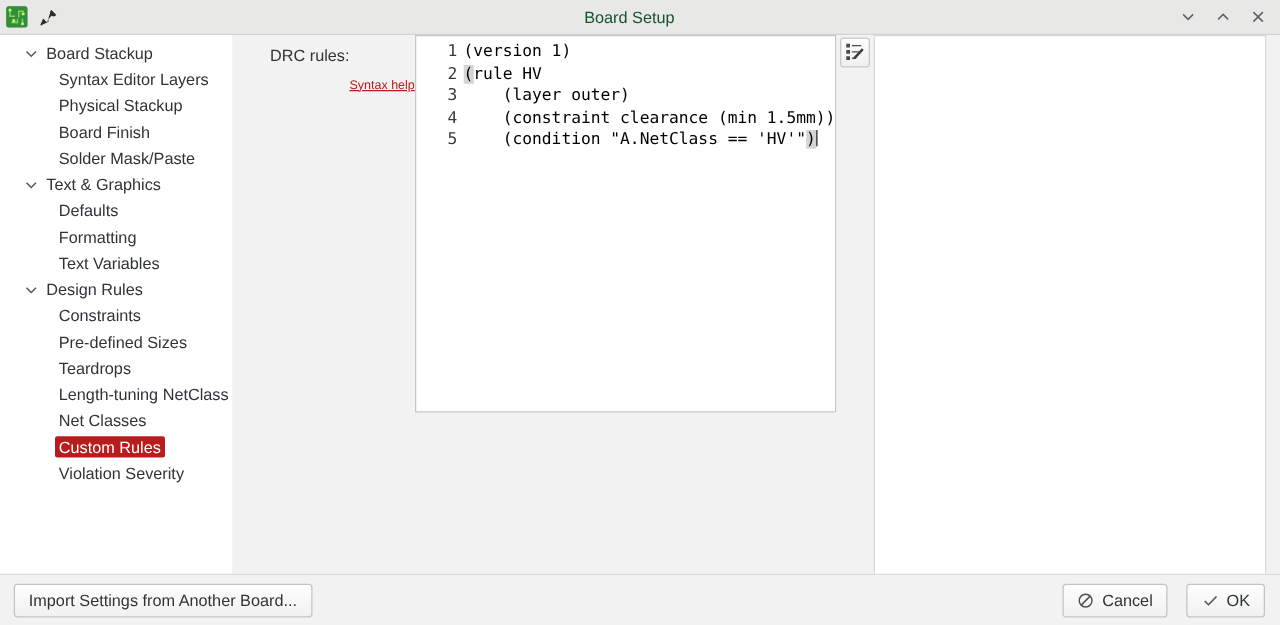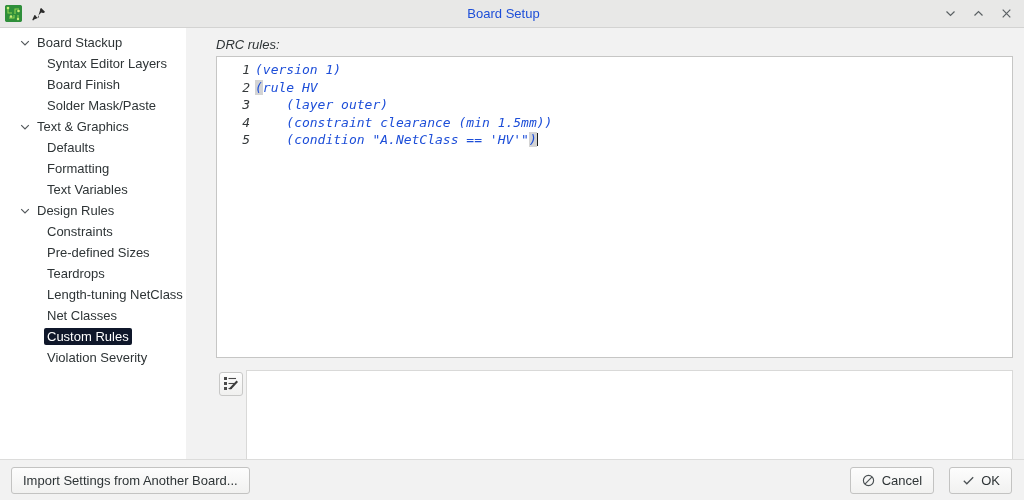--- a/index.html
+++ b/index.html
@@ -65,7 +65,7 @@
     left: 0; right: 17px;
     text-align: center;
     font-size: 13px;
-    color: #1d4ed8;
+    color: #14532d;
     pointer-events: none;
   }
   .tb-right {

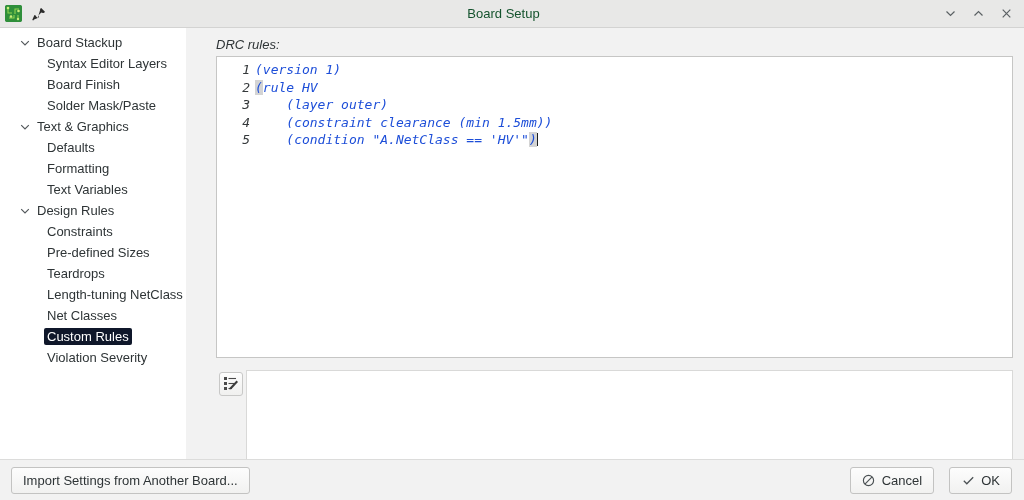--- a/index.html
+++ b/index.html
@@ -146,10 +146,9 @@
     flex: 1;
     min-width: 0;
     display: flex;
-    flex-direction: column;
+    flex-direction: row;
     padding: 0 11px 0 0;
     box-sizing: border-box;
-    font-style: italic;
   }
   .pane-header {
     height: 28px;

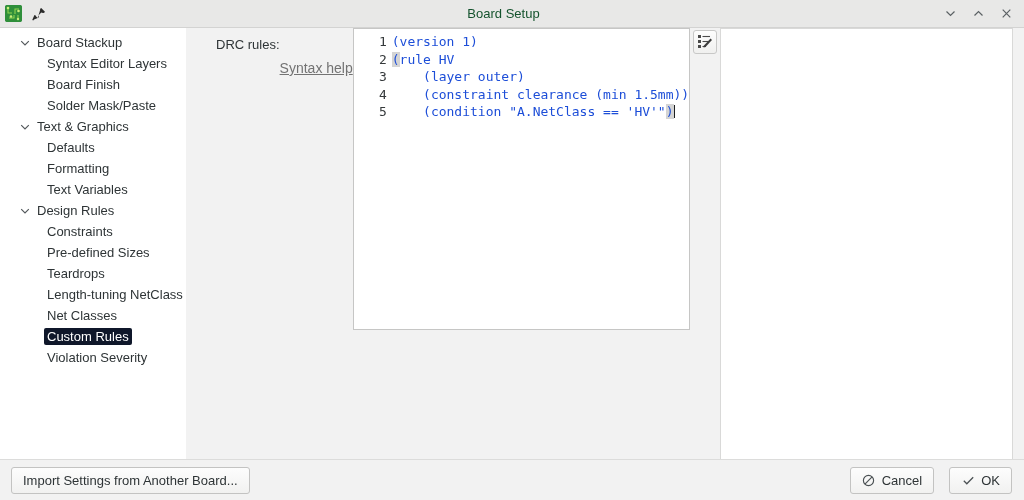--- a/index.html
+++ b/index.html
@@ -202,7 +202,7 @@
     flex: 1;
     font-family: "DejaVu Sans Mono", monospace;
     font-size: 13px;
-    color: #1d4ed8;
+    color: #000000;
     white-space: pre;
   }
   .codearea .cline {

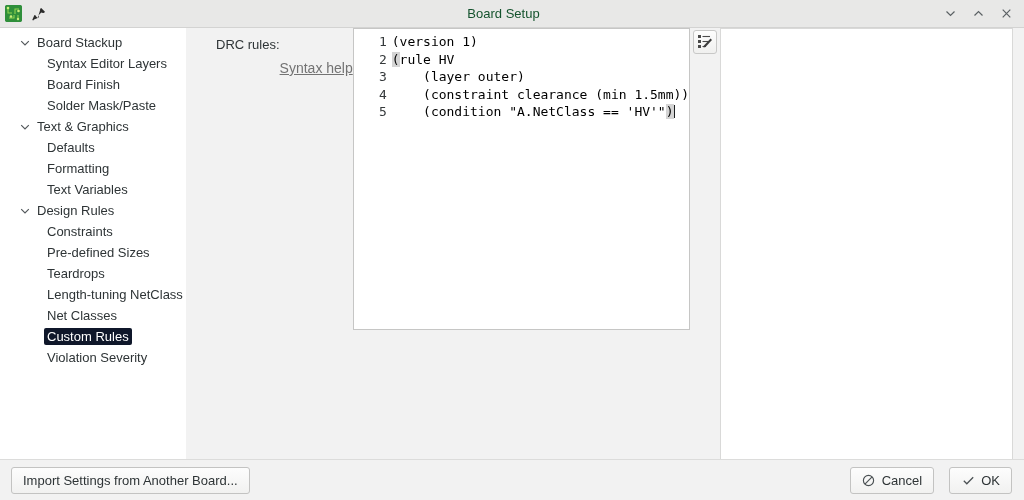--- a/index.html
+++ b/index.html
@@ -164,8 +164,8 @@
   }
   .syntax-link {
     margin-left: auto;
-    font-size: 14px;
-    color: #737373;
+    font-size: 10px;
+    color: #b91c1c;
     text-decoration: underline;
     cursor: pointer;
     margin-top: 47px;

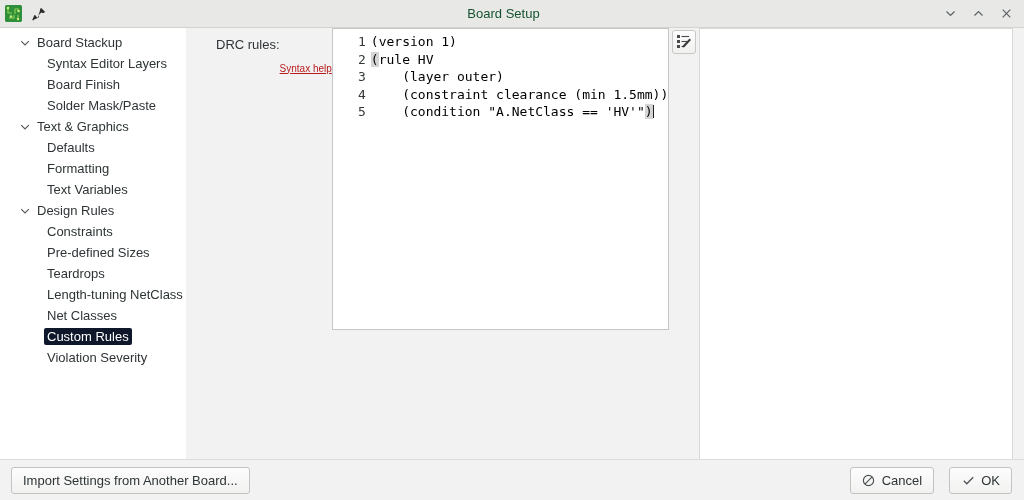--- a/index.html
+++ b/index.html
@@ -379,6 +379,9 @@
           <span class="tree-label">Syntax Editor Layers</span>
         </div>
         <div class="tree-item child">
+          <span class="tree-label">Physical Stackup</span>
+        </div>
+        <div class="tree-item child">
           <span class="tree-label">Board Finish</span>
         </div>
         <div class="tree-item child">

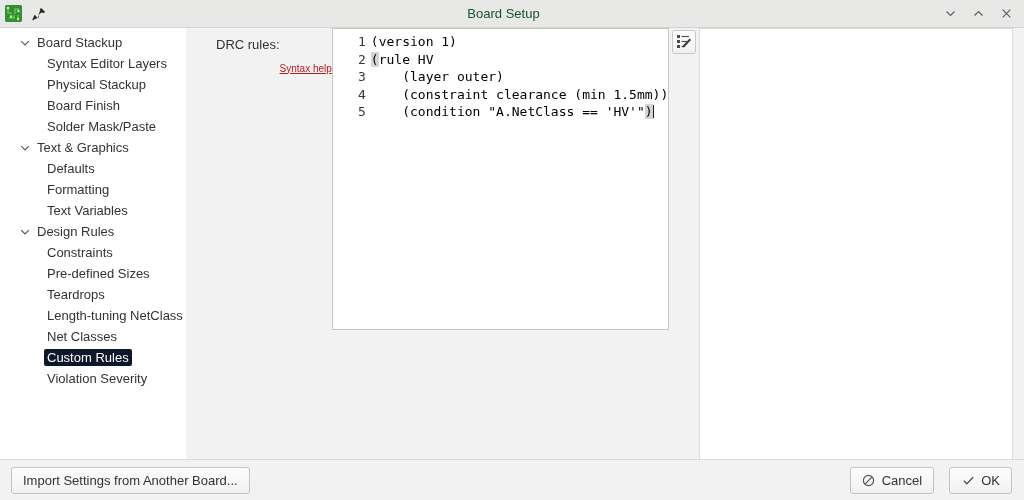--- a/index.html
+++ b/index.html
@@ -132,7 +132,7 @@
     line-height: 15px;
   }
   .tree-item.selected .tree-label {
-    background: #0f172a;
+    background: #b91c1c;
     color: #ffffff;
   }
   .sidebar-gap {

